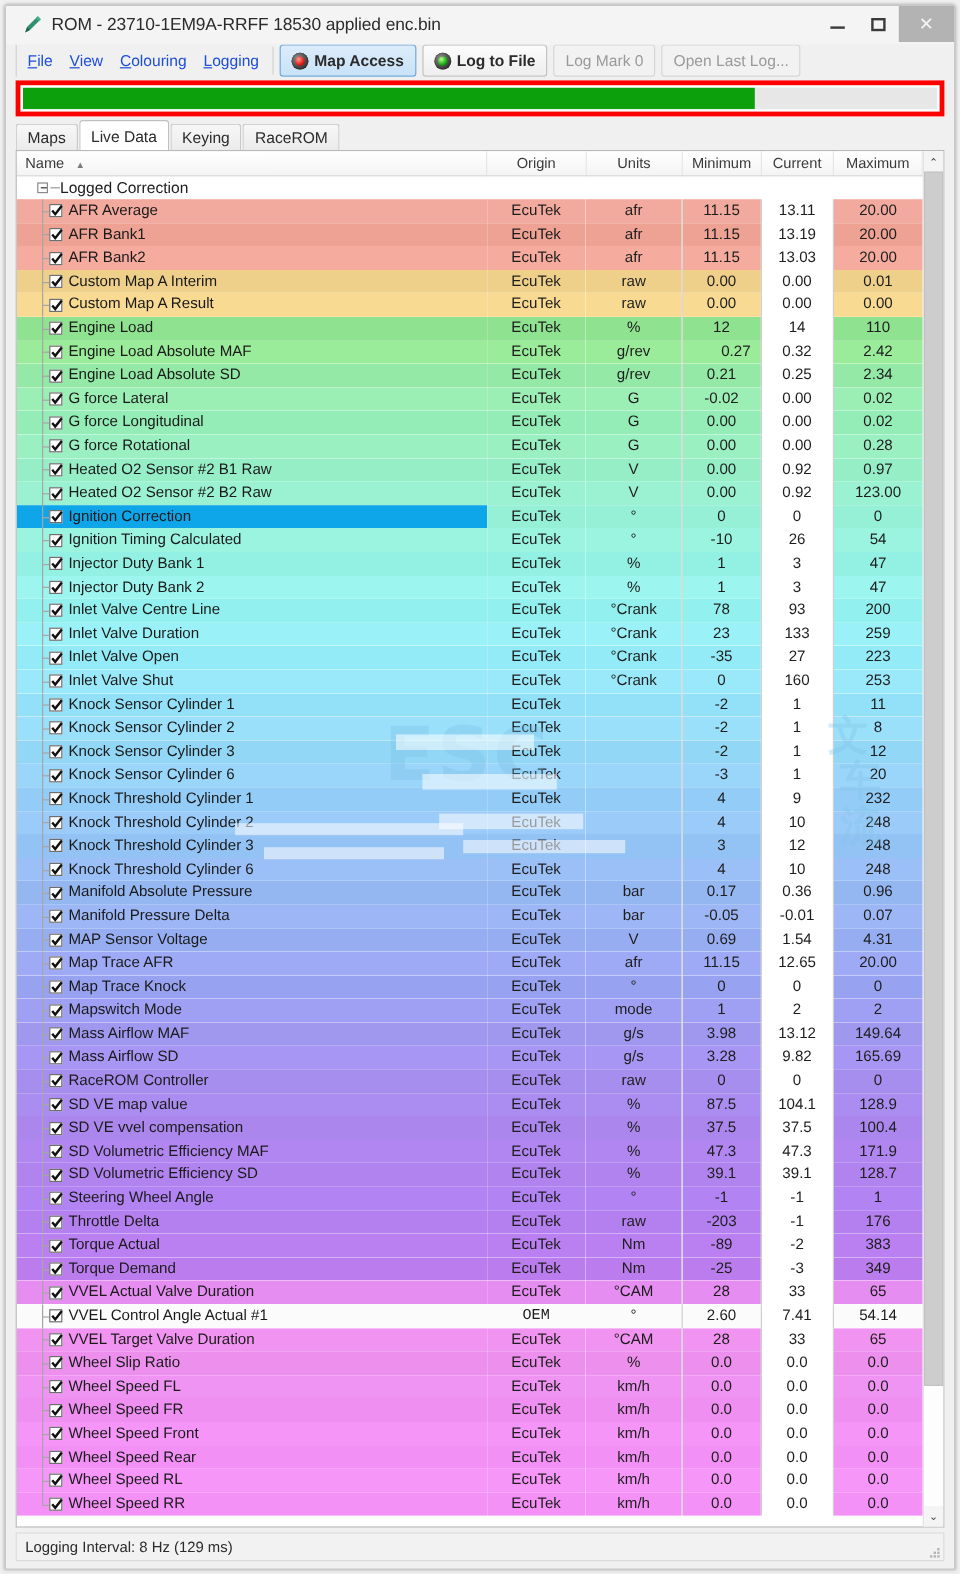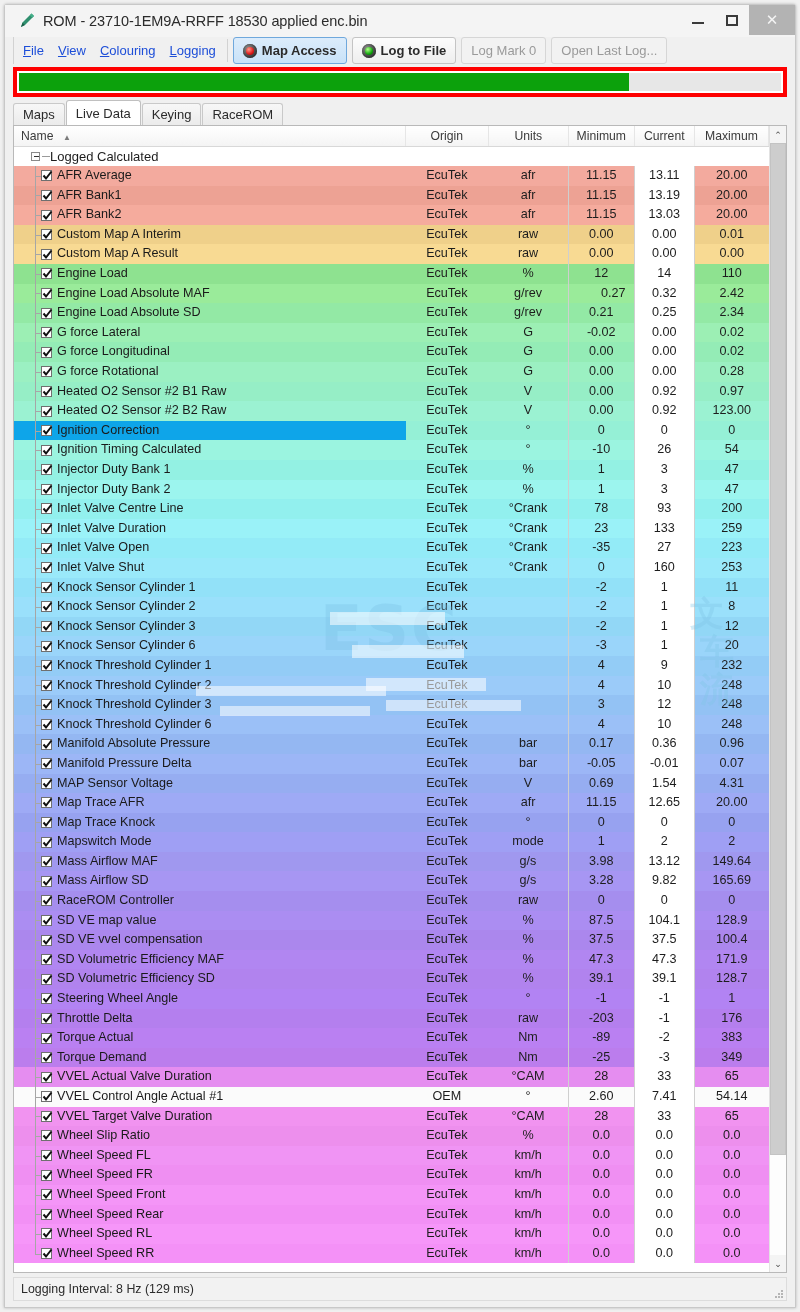--- a/index.html
+++ b/index.html
@@ -501,7 +501,7 @@
                     <span class="group-cell">
                       <span class="expander"></span>
                       <span class="grp-line"></span>
-                      <span>Logged Calculated</span>
+                      <span>Logged Correction</span>
                     </span>
                   </td>
                 </tr>

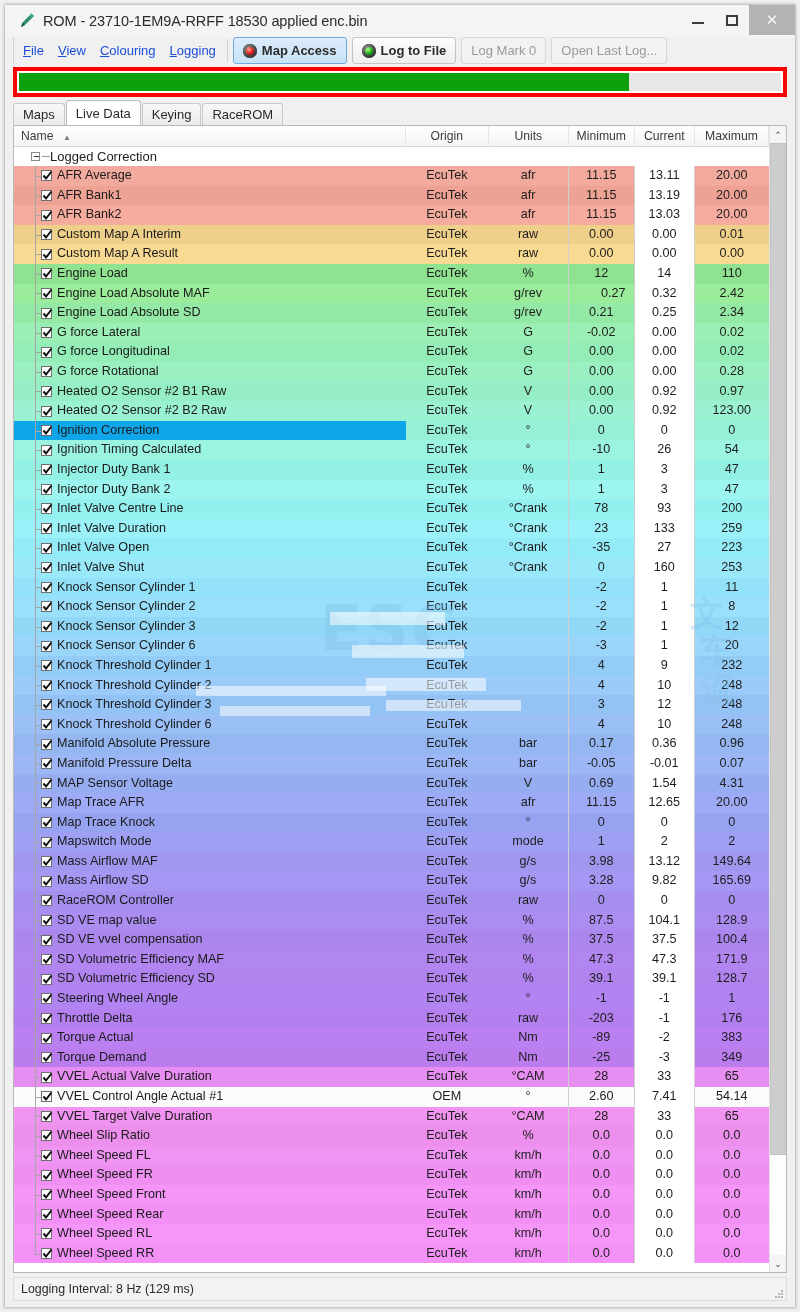--- a/index.html
+++ b/index.html
@@ -1363,7 +1363,7 @@
                       <span class="pname">VVEL Control Angle Actual #1</span>
                     </span>
                   </td>
-                  <td class="c-origin" style="background: rgb(251, 251, 251);">OEM</td>
+                  <td class="c-origin" style="background: rgb(251, 251, 251); font-family: Liberation Mono, monospace;">OEM</td>
                   <td class="c-units" style="background: rgb(251, 251, 251);">°</td>
                   <td class="c-min" style="background: rgb(251, 251, 251);">2.60</td>
                   <td class="c-cur">7.41</td>

